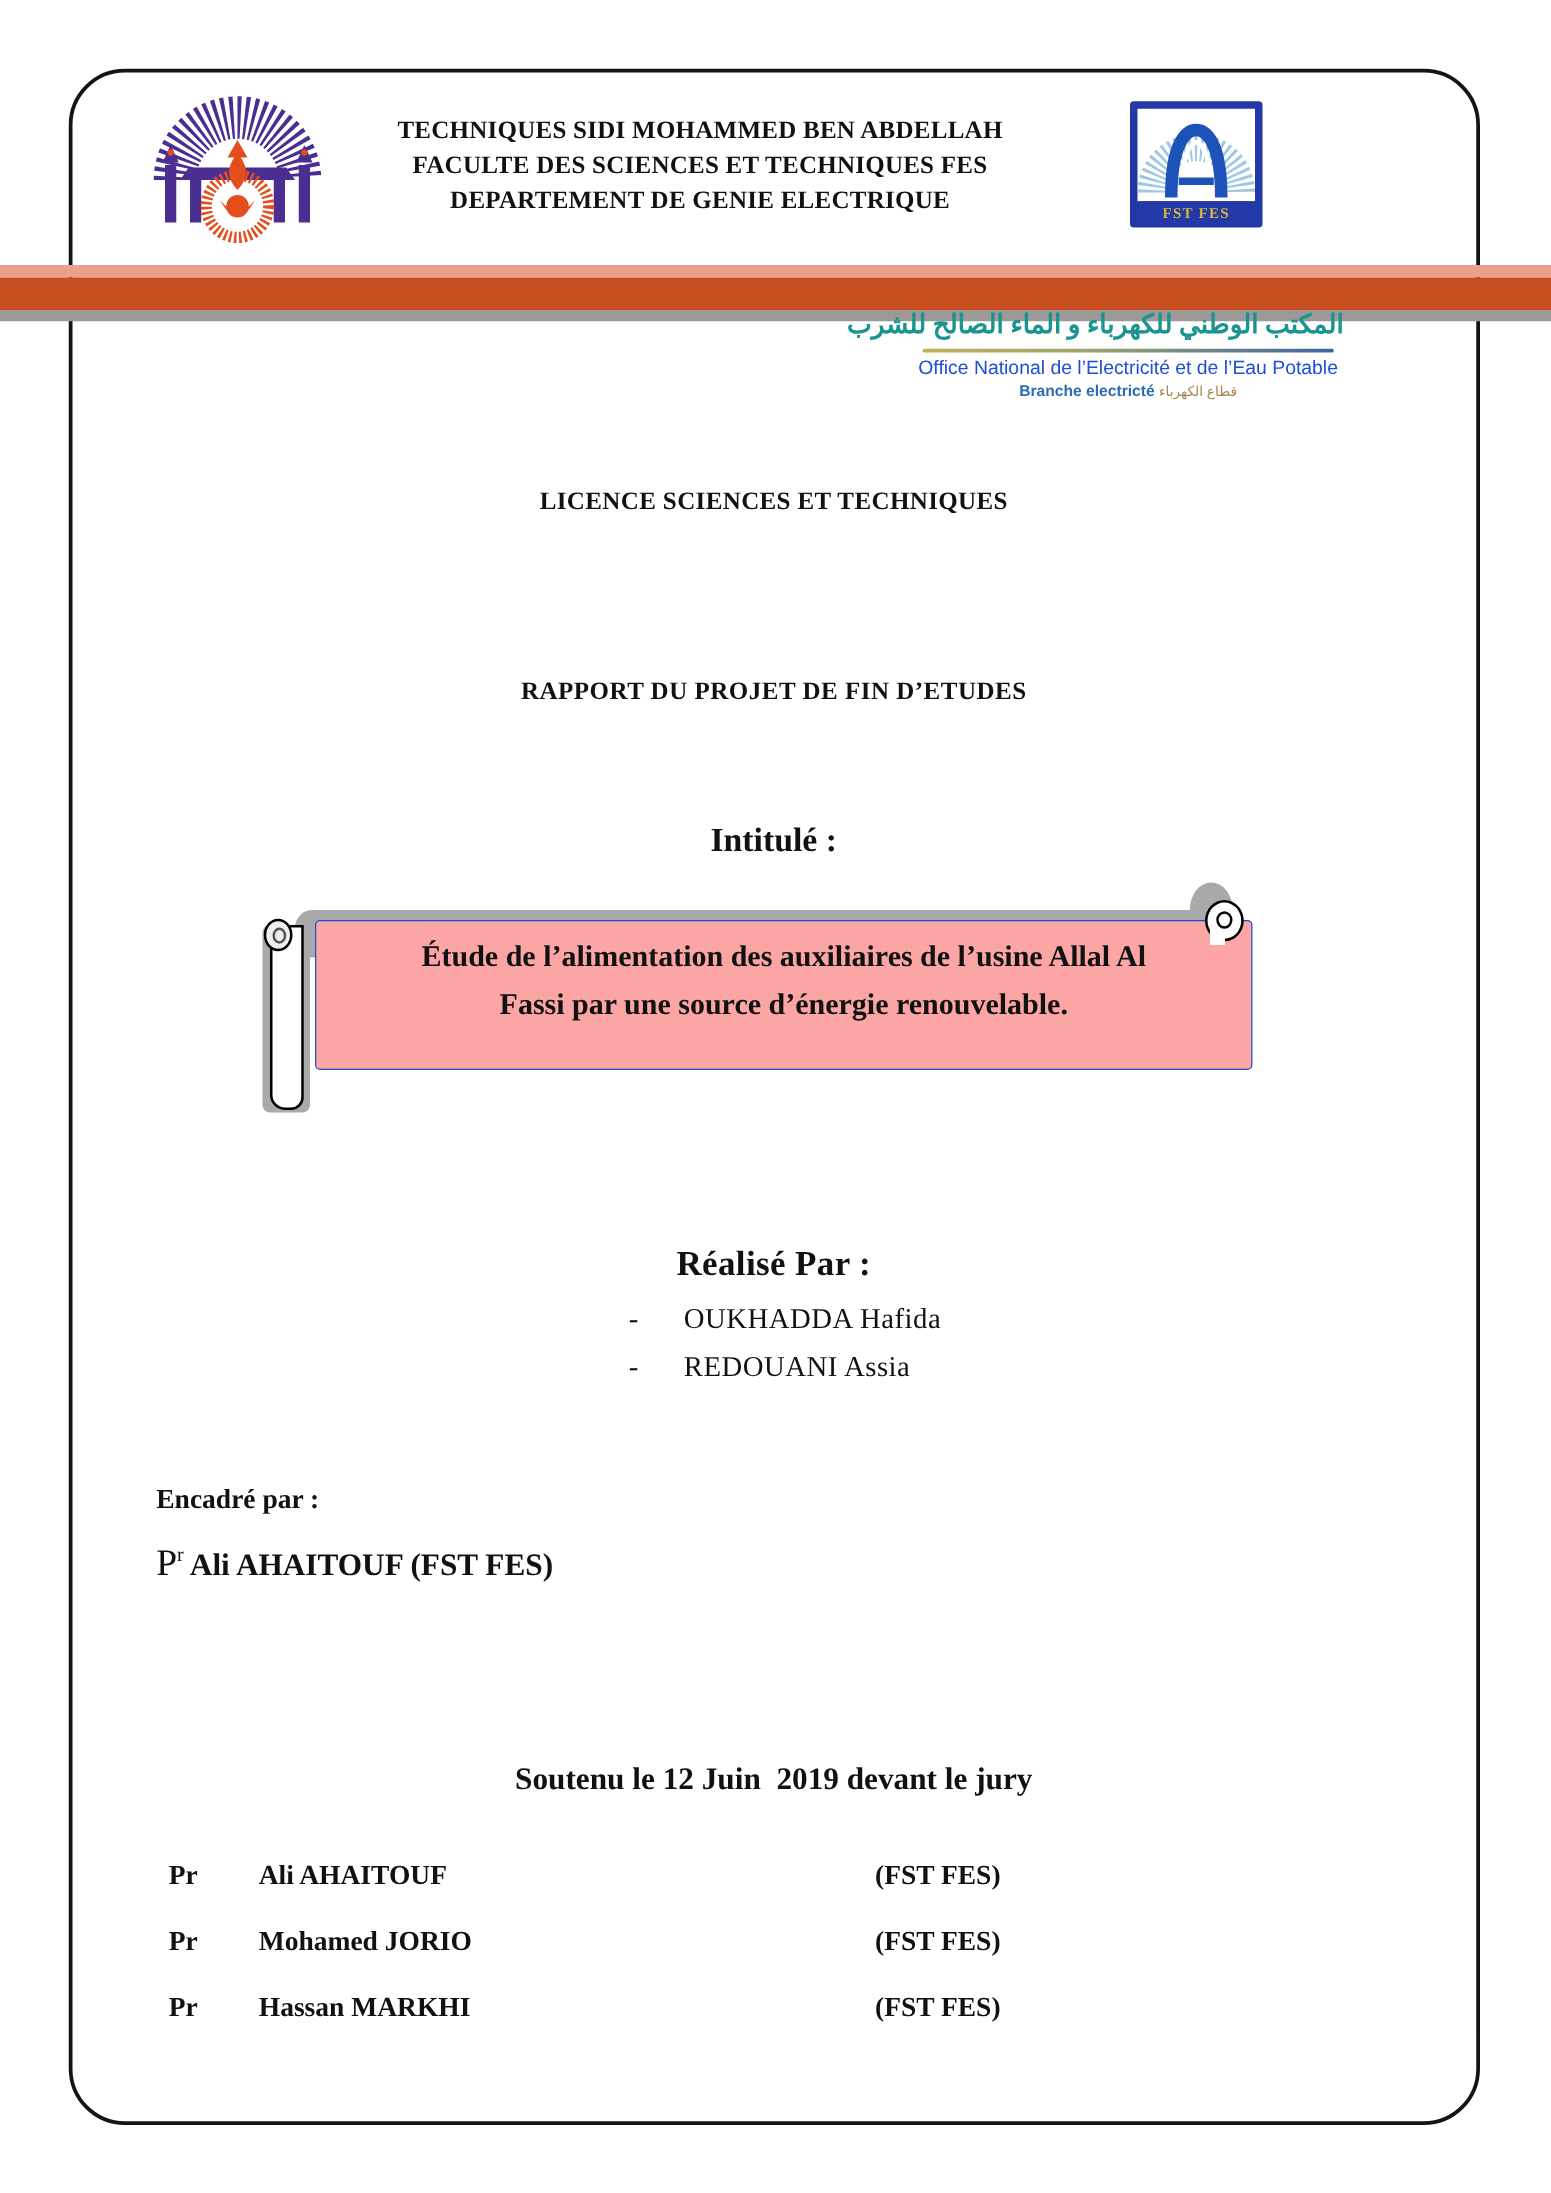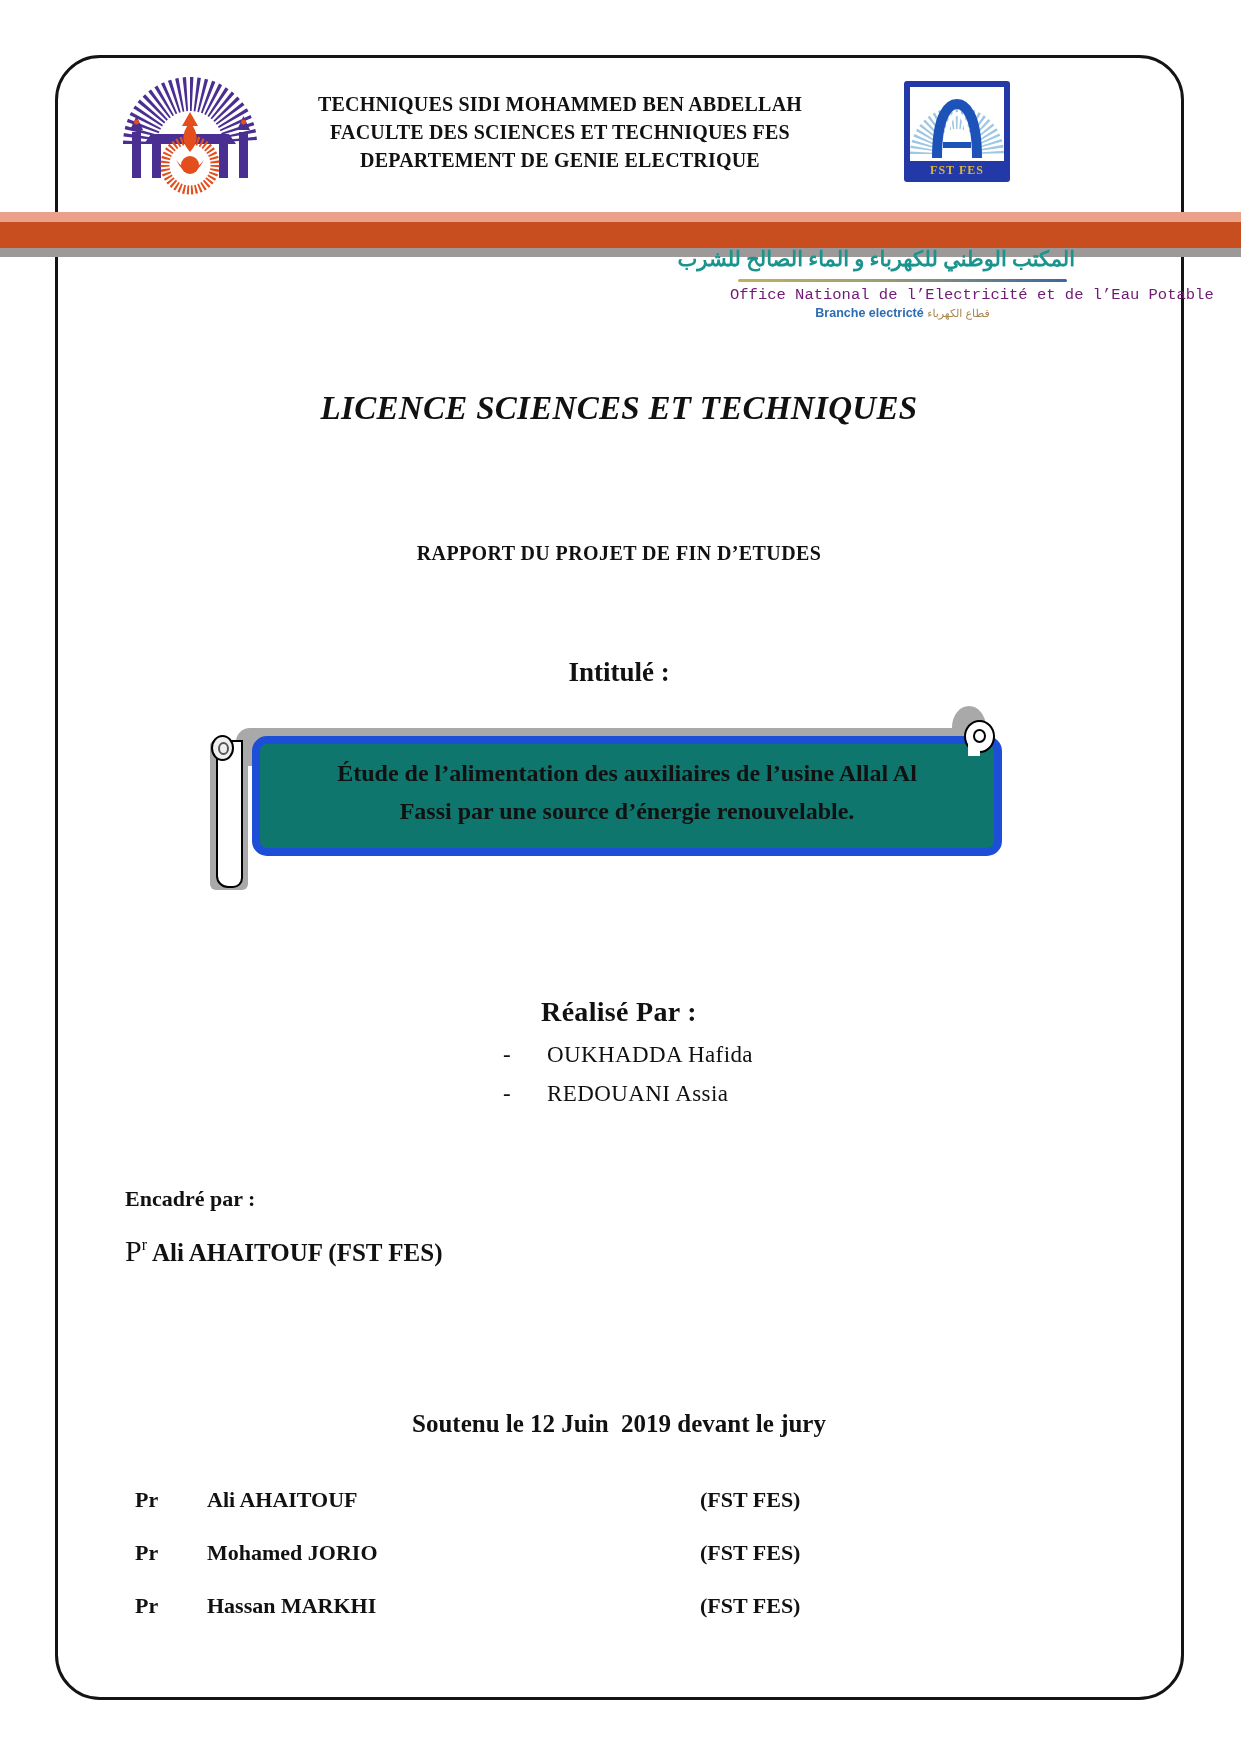--- a/index.html
+++ b/index.html
@@ -26,7 +26,7 @@
   .onee { position:absolute; left:730px; width:345px; top:242px; text-align:center; z-index:4; }
   .onee .ar { direction:rtl; font-weight:bold; font-size:21px; line-height:34px; color:#1a948e; white-space:nowrap; }
   .onee .rule { height:3px; margin:3px 8px 4px 8px; background:linear-gradient(90deg,#c2b059 0%,#9da36f 40%,#3c66a0 100%); border-radius:2px; }
-  .onee .fr { font-family:Liberation Mono, monospace; font-size:15.5px; color:#701a75; white-space:nowrap; }
+  .onee .fr { font-family:Liberation Sans, sans-serif; font-size:15.5px; color:#1d4ed8; white-space:nowrap; }
   .onee .branch { font-family:"Liberation Sans", sans-serif; font-size:12.5px; font-weight:bold; color:#2e6cb2; margin-top:2px; }
   .onee .branch .branch-ar { color:#a8854e; font-size:11px; font-weight:normal; }
 

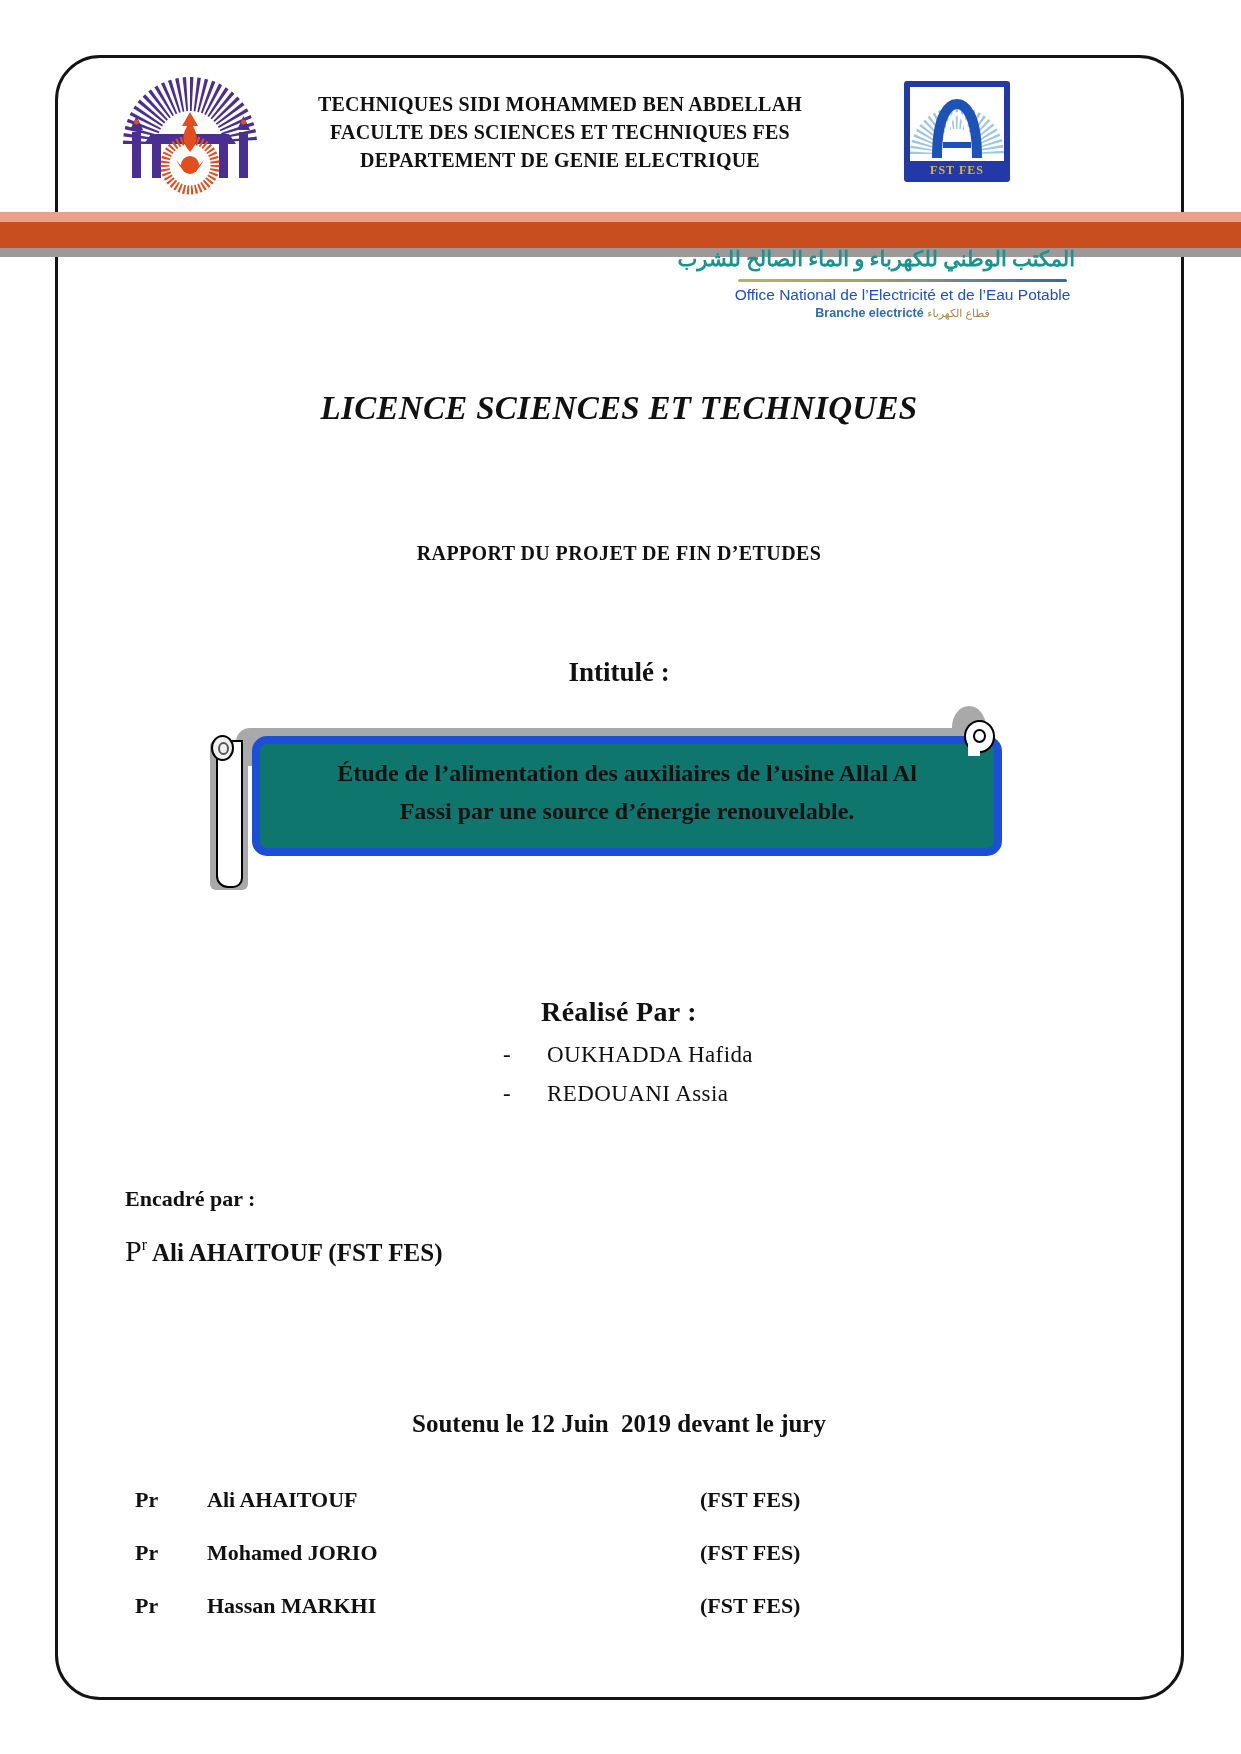--- a/index.html
+++ b/index.html
@@ -32,7 +32,7 @@
 
   .centered { position:absolute; left:55px; right:58px; text-align:center; }
 
-  .degree-line1 { top:390px; font-weight:bold; font-size:33px; letter-spacing:.3px;font-style:italic; }
+  .degree-line1 { top:390px; font-weight:bold; font-size:20px; letter-spacing:.3px; }
   .degree-line2 { top:424px; font-weight:bold; font-size:23px; }
   .report-type  { top:542px; font-weight:bold; font-size:20px; letter-spacing:.4px; }
   .intitule     { top:657px; font-weight:bold; font-size:27px; }

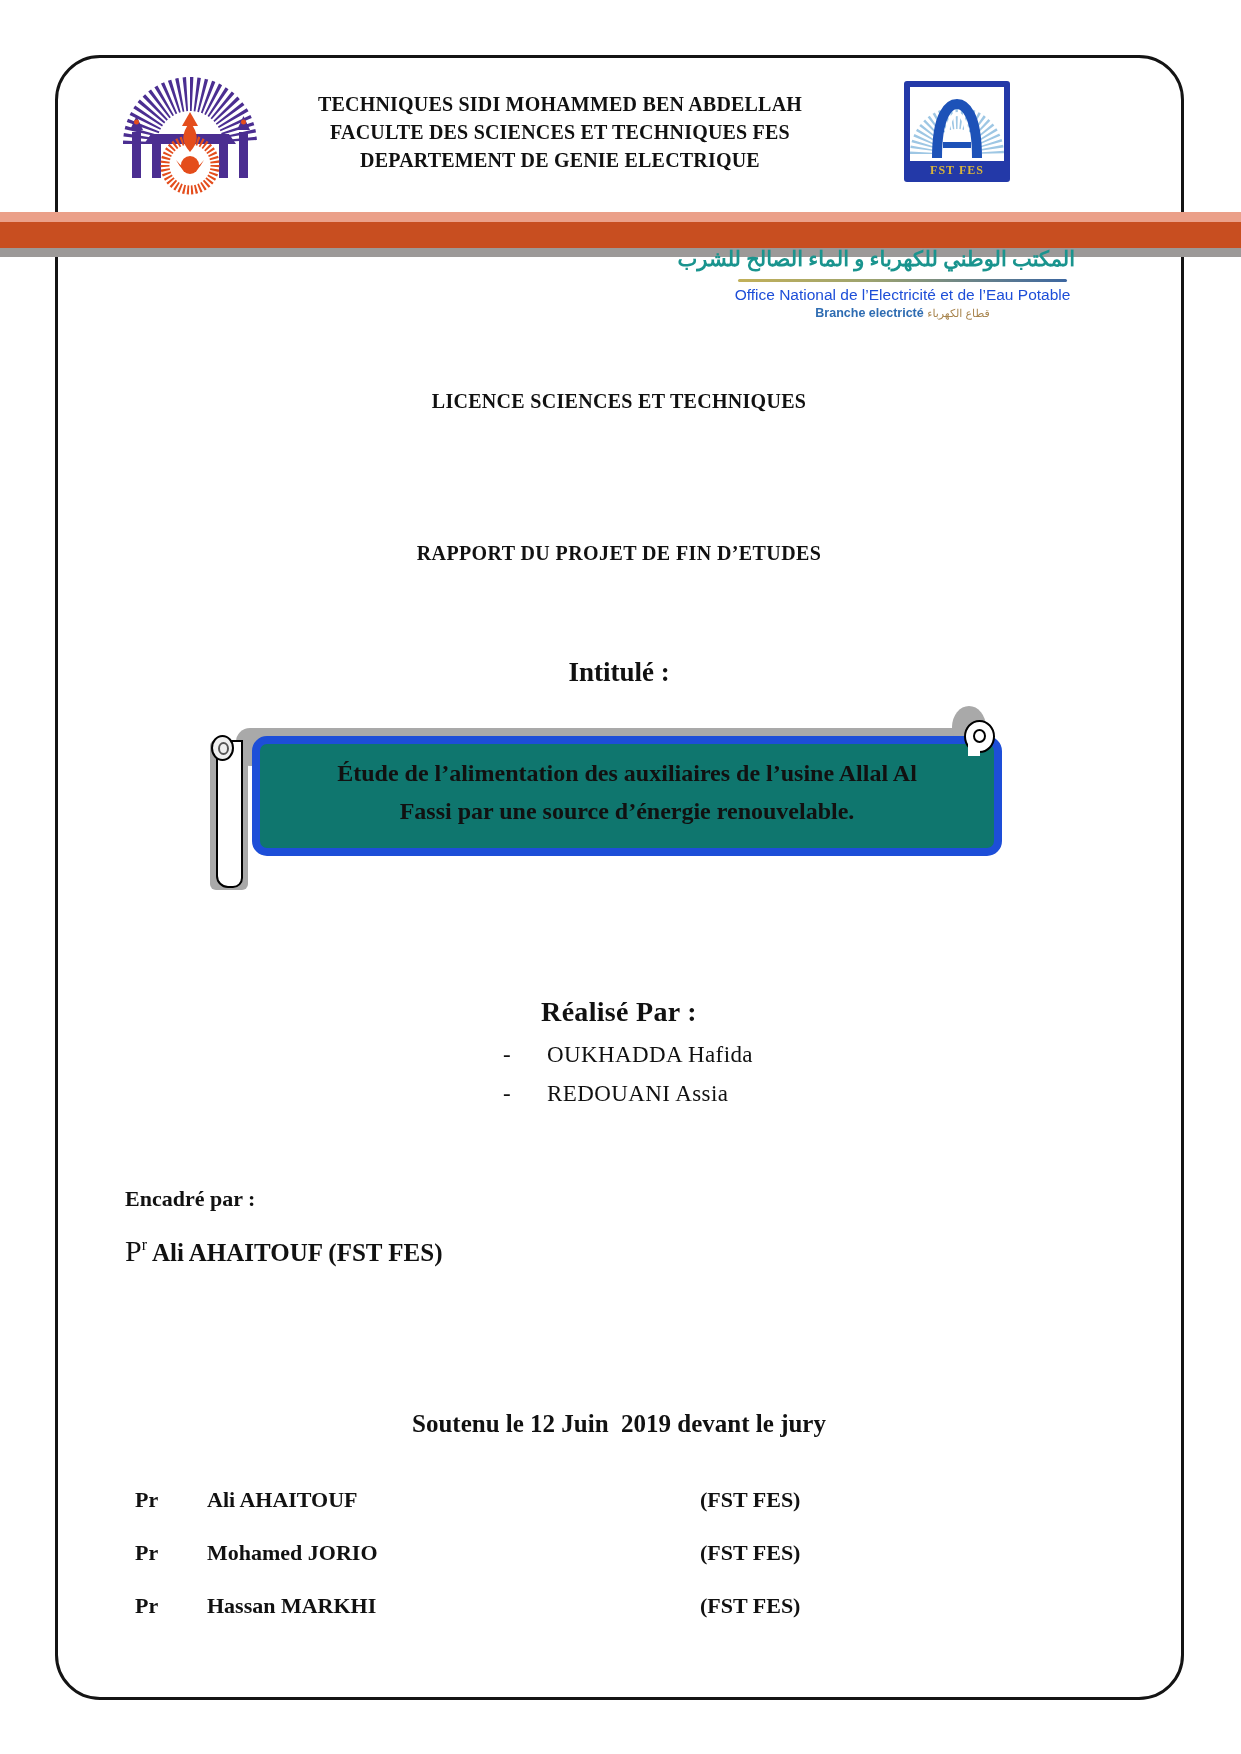--- a/index.html
+++ b/index.html
@@ -42,8 +42,8 @@
   .banner-shadow-top { position:absolute; left:36px; top:24px; width:752px; height:38px; background:#a9a9a9; border-radius:14px; }
   .banner-knob { position:absolute; left:752px; top:2px; width:34px; height:42px; background:#a9a9a9; border-radius:50%; }
   .banner-tail-shadow { position:absolute; left:10px; top:36px; width:38px; height:150px; background:#a9a9a9; border-radius:6px; }
-  .banner-panel { position:absolute; left:52px; top:32px; width:750px; height:120px; background:#0f766e;
-                  border:8px solid #1d4ed8; border-radius:15px; z-index:5; padding-top:10px; }
+  .banner-panel { position:absolute; left:52px; top:32px; width:750px; height:120px; background:#fca5a5;
+                  border:1px solid #1d4ed8; border-radius:4px; z-index:5; padding-top:10px; }
   .banner-panel .line { text-align:center; font-weight:bold; font-size:24px; line-height:38px; }
   .banner-tail { position:absolute; left:16px; top:36px; width:27px; height:148px; background:#ffffff;
                  border:2.5px solid #000; border-radius:8px 0 10px 12px; z-index:6; }

